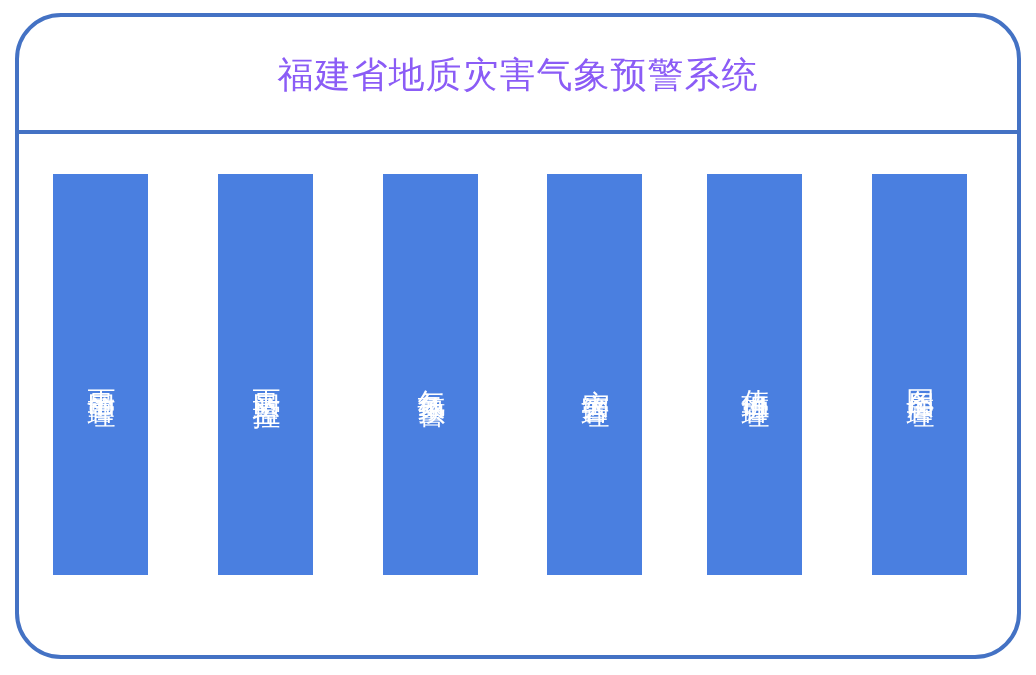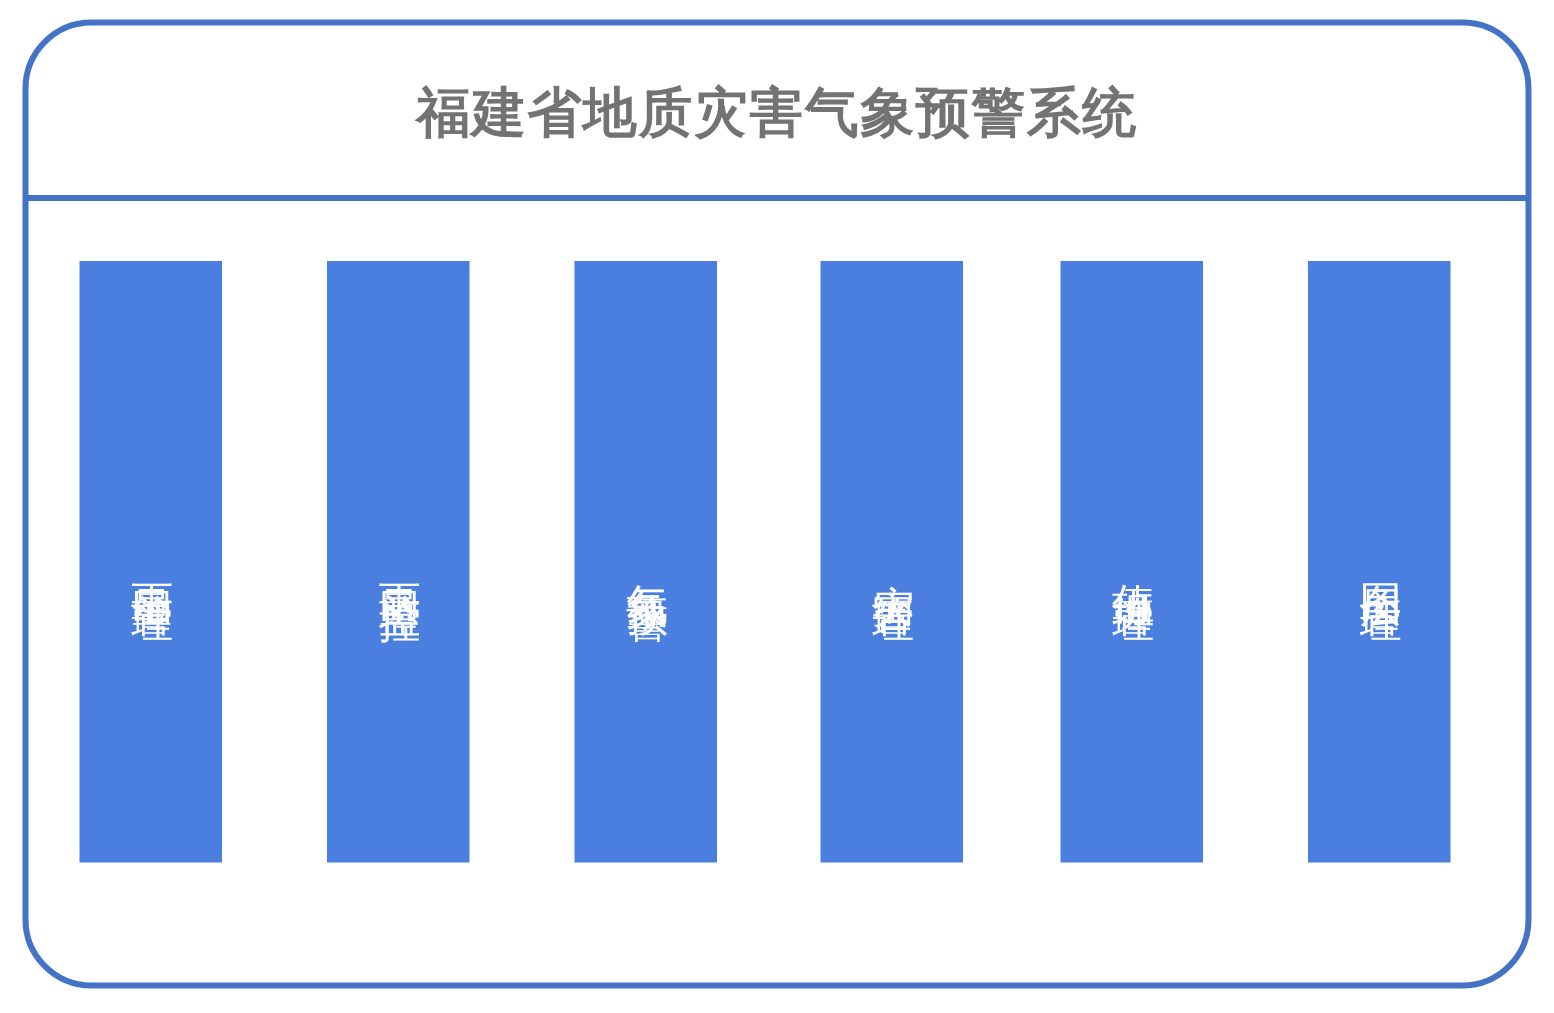--- a/index.html
+++ b/index.html
@@ -47,8 +47,8 @@
   }
   .title-text {
     font-size: 36px;
-    font-weight: bold;
-    color: #737373;
+    font-weight: normal;
+    color: #8b5cf6;
     letter-spacing: 1px;
     font-family: "DejaVu Sans", "Liberation Sans", sans-serif;
     white-space: nowrap;

